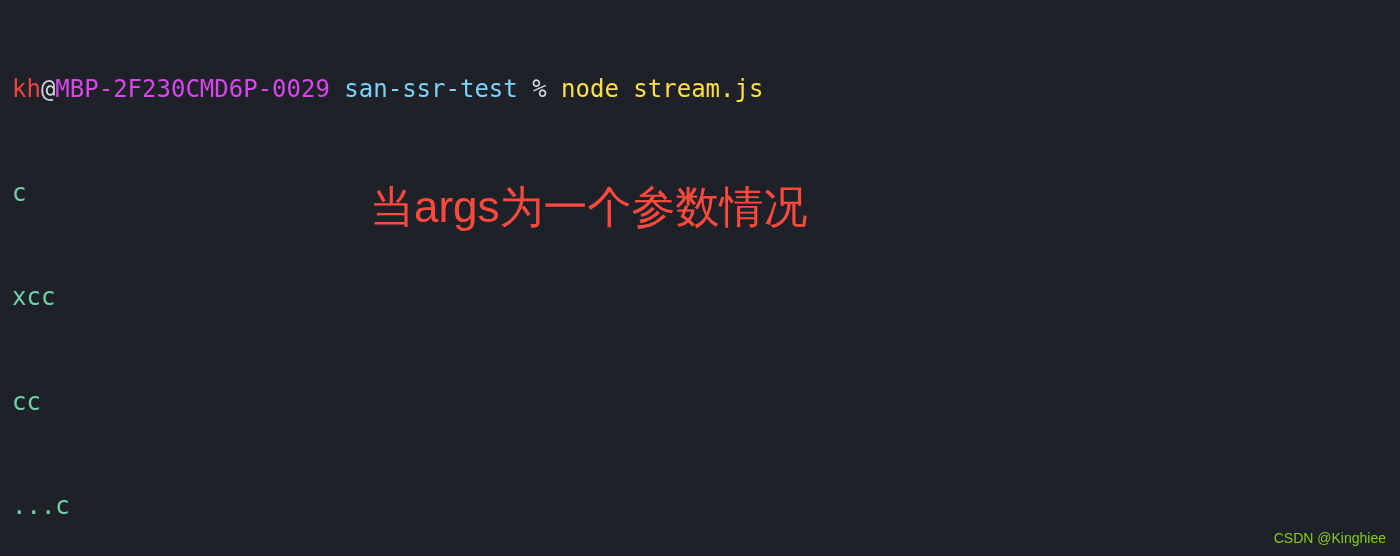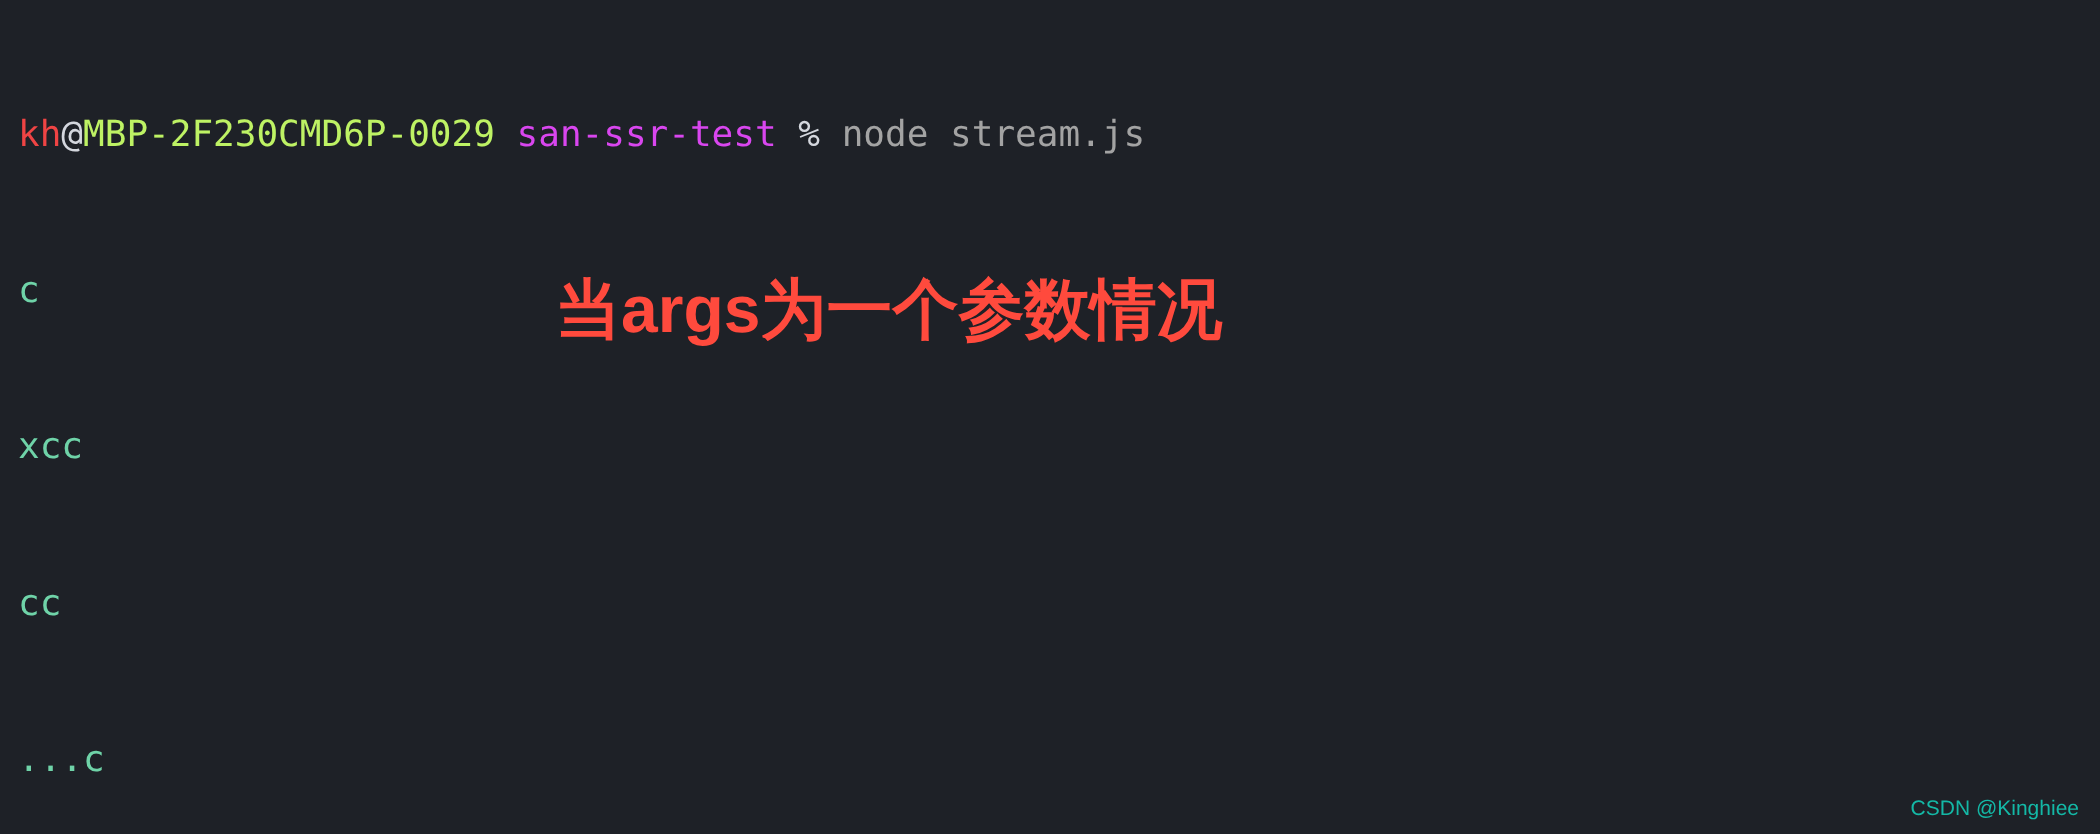--- a/index.html
+++ b/index.html
@@ -29,7 +29,7 @@
       color: #ef4444;
     }
     .prompt-host {
-      color: #bef264;
+      color: #d946ef;
     }
     .prompt-path {
       color: #d946ef;

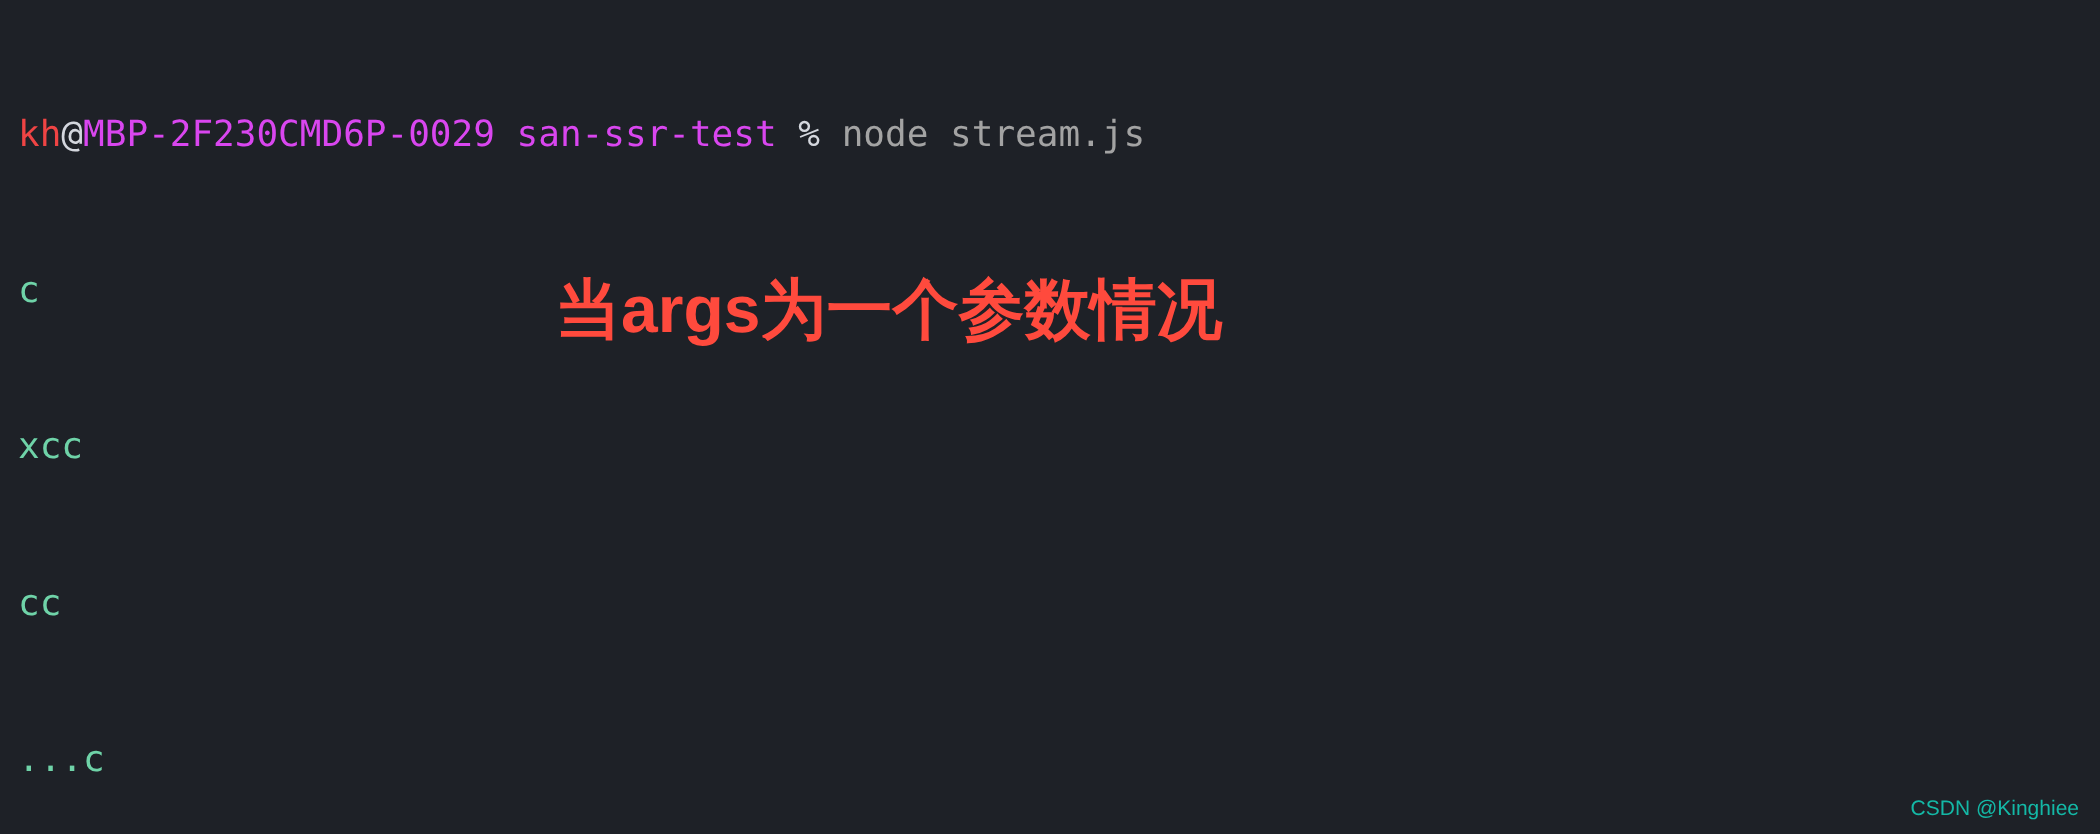--- a/index.html
+++ b/index.html
@@ -32,7 +32,7 @@
       color: #d946ef;
     }
     .prompt-path {
-      color: #d946ef;
+      color: #7dd3fc;
     }
     .prompt-symbol {
       color: #d4d7de;

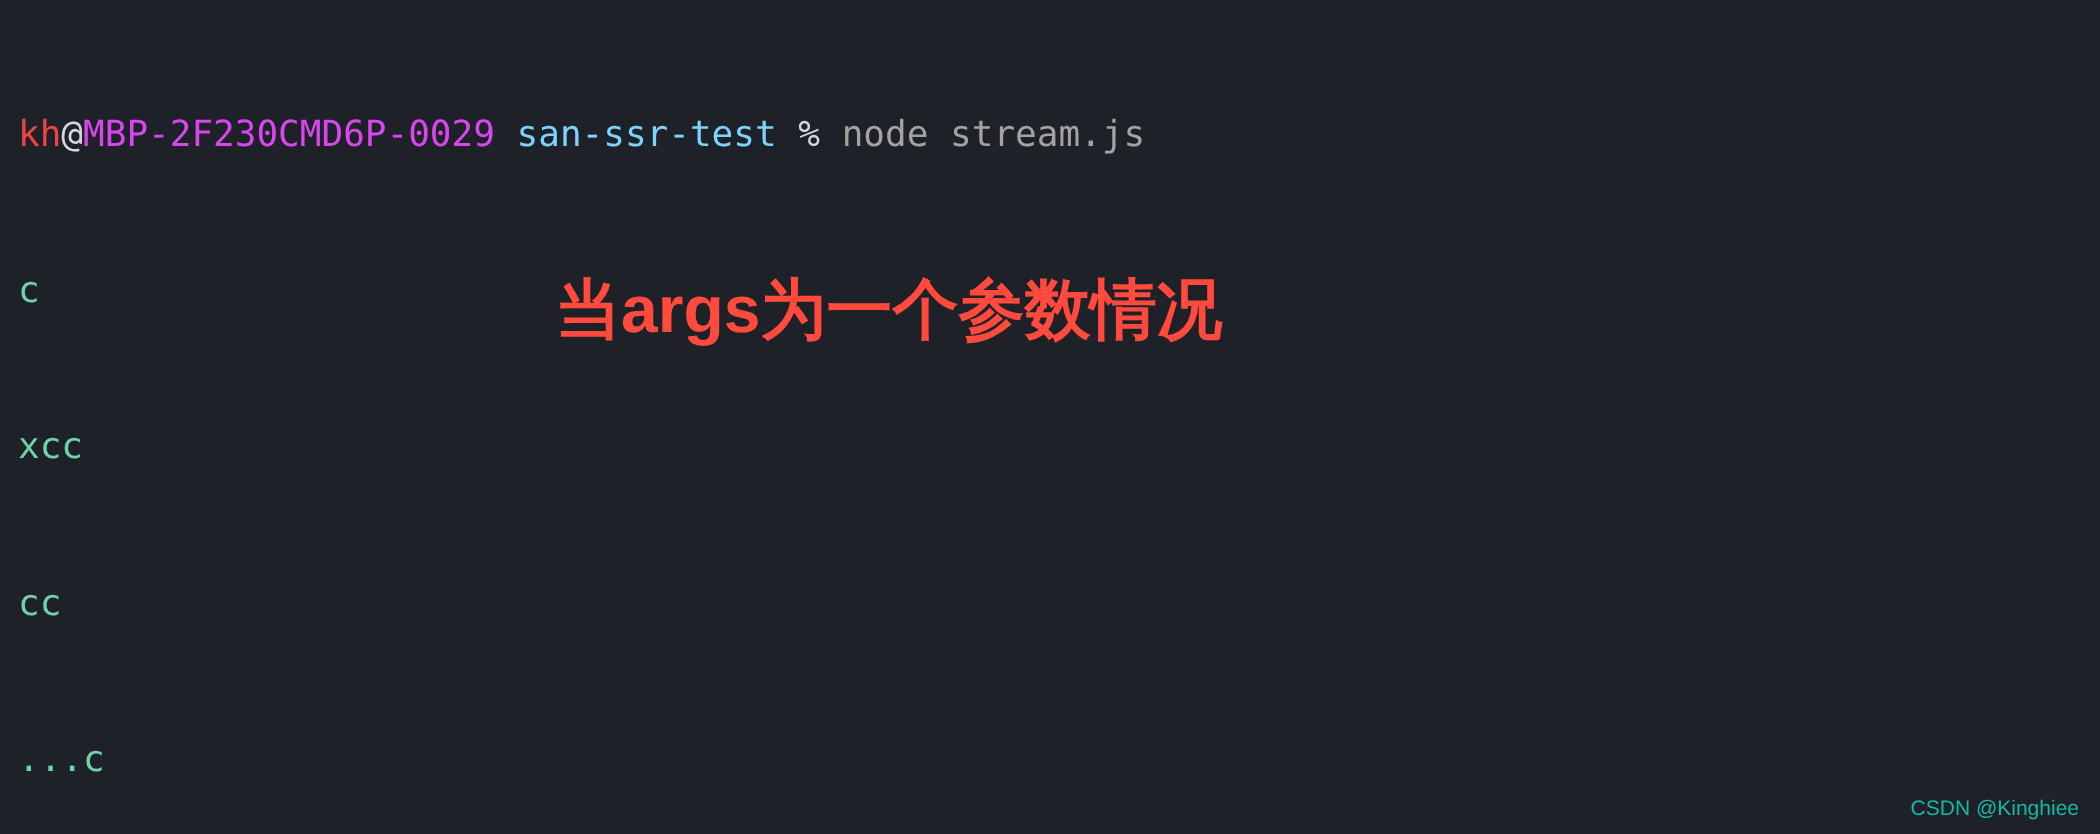--- a/index.html
+++ b/index.html
@@ -38,7 +38,7 @@
       color: #d4d7de;
     }
     .prompt-command {
-      color: #a3a3a3;
+      color: #fde047;
     }
     .output-line {
       color: #6fd3a8;

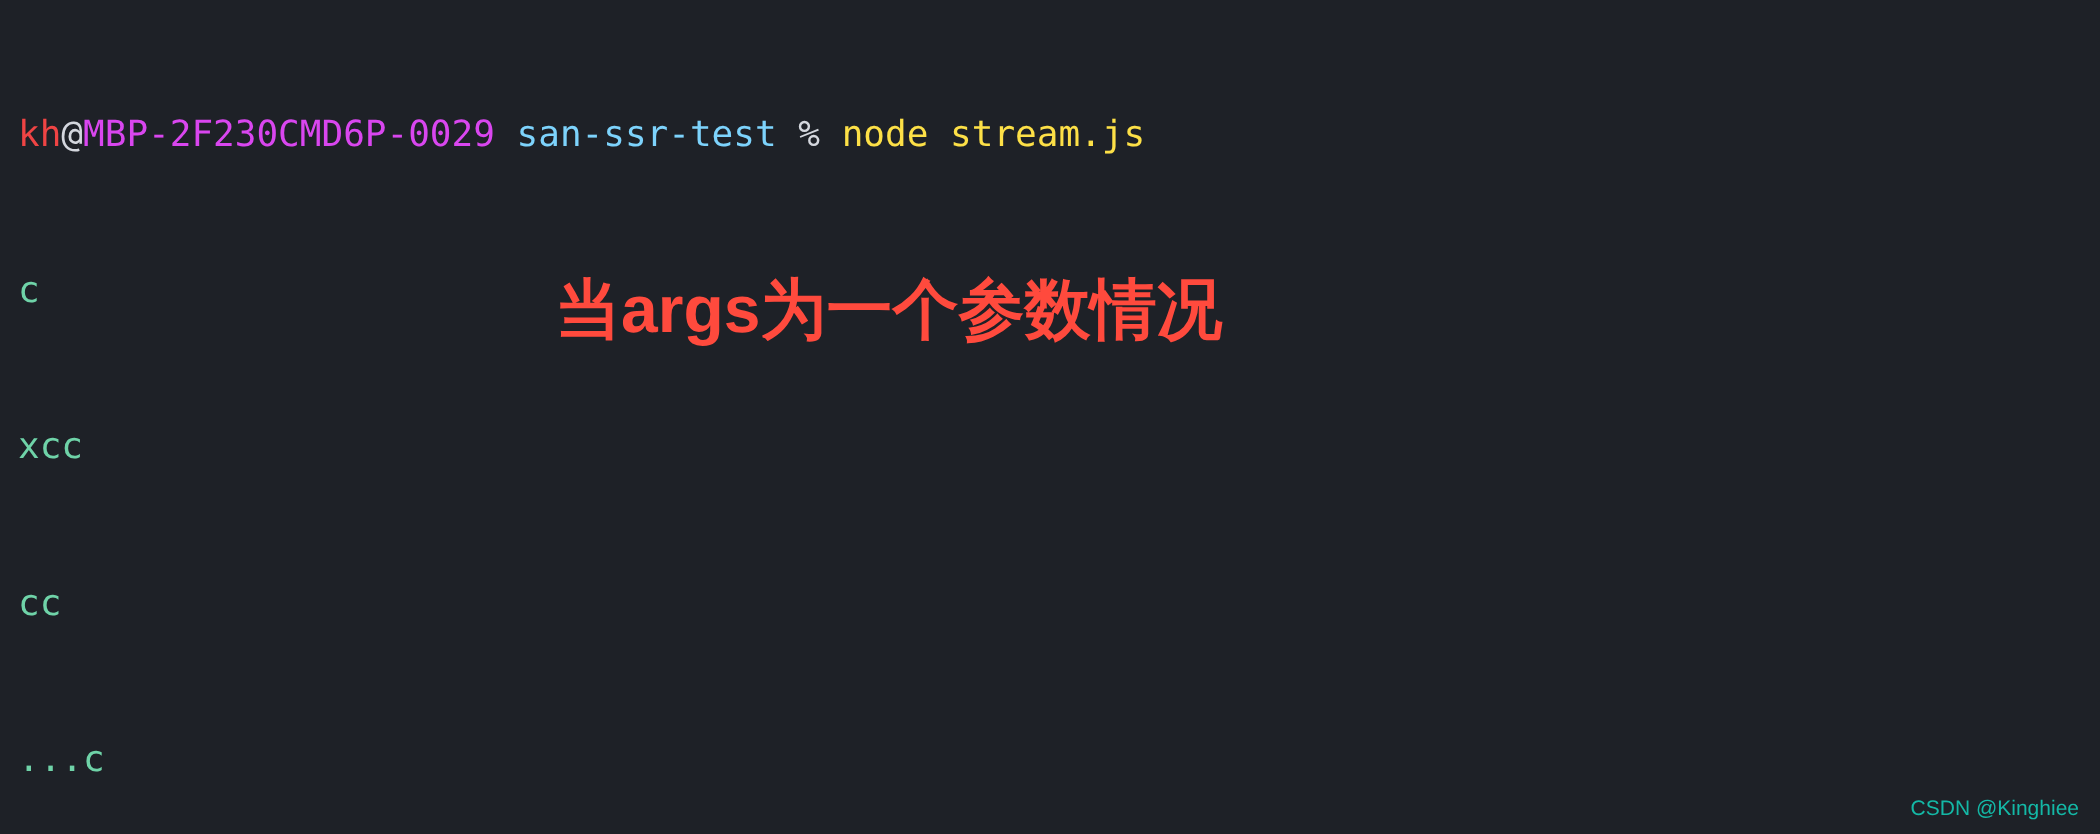--- a/index.html
+++ b/index.html
@@ -50,7 +50,7 @@
       color: #ff4a3d;
       font-family: -apple-system, 'PingFang SC', 'Hiragino Sans GB', 'Microsoft YaHei', sans-serif;
       font-size: 44px;
-      font-weight: 700;
+      font-weight: 400;
     }
     .watermark {
       position: absolute;

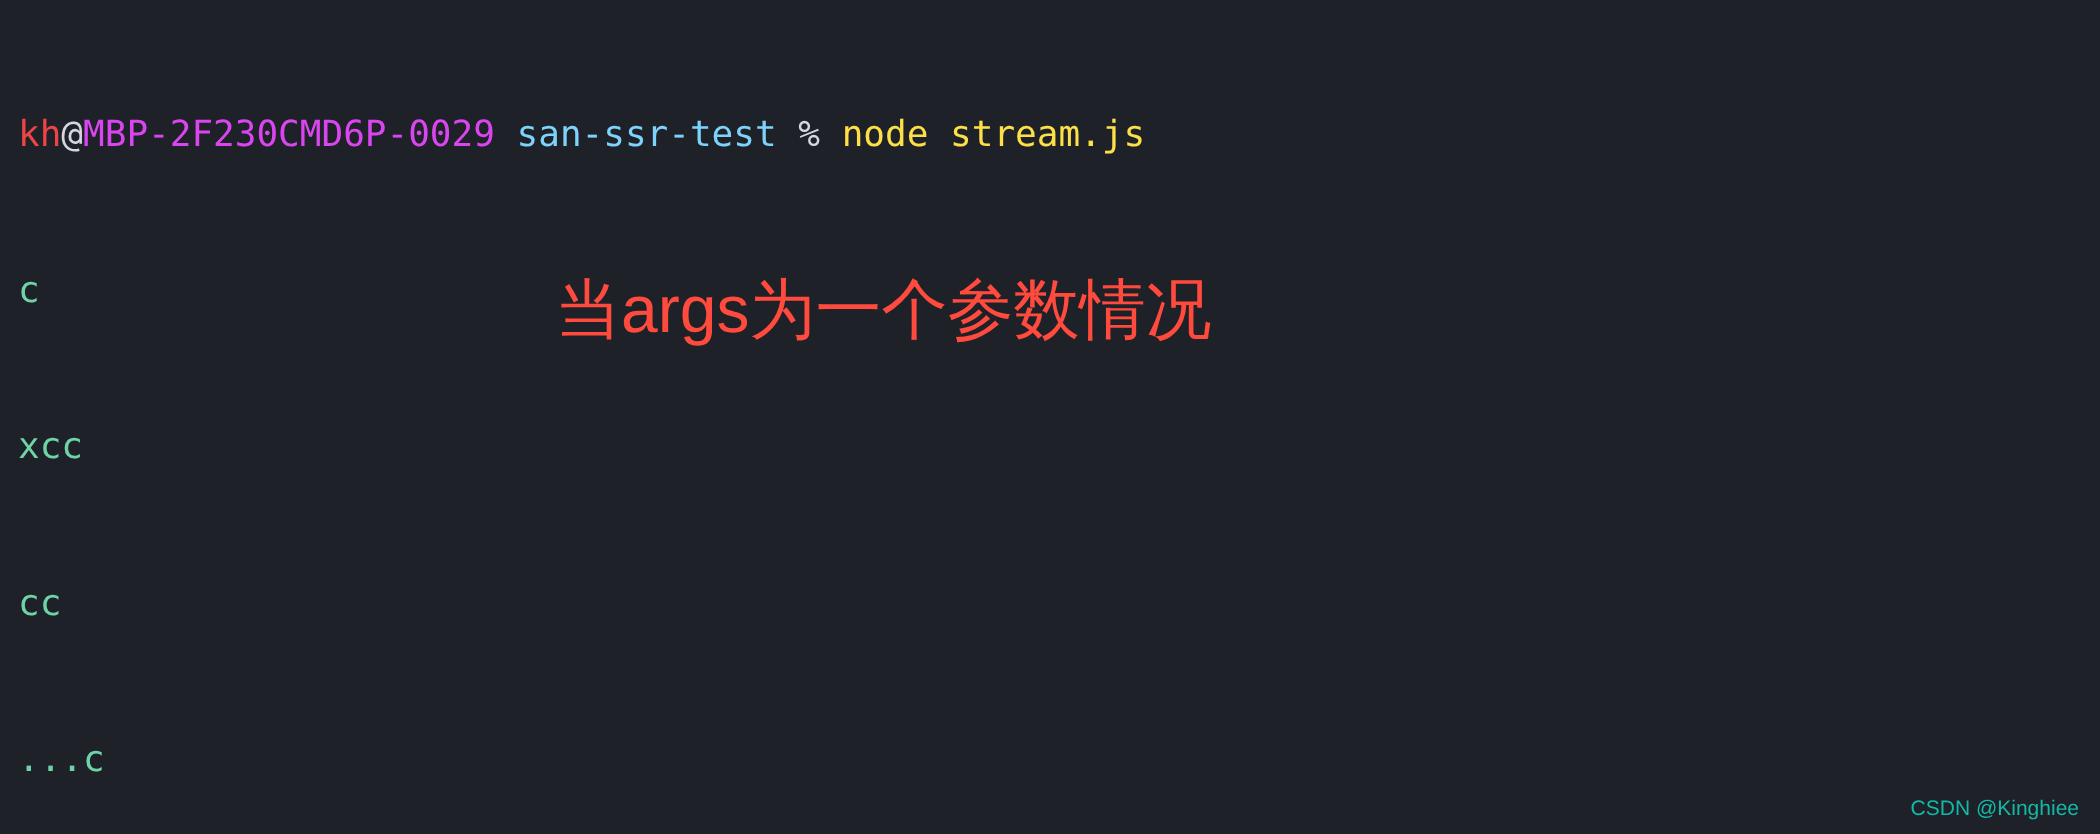--- a/index.html
+++ b/index.html
@@ -56,7 +56,7 @@
       position: absolute;
       bottom: 8px;
       right: 14px;
-      color: #14b8a6;
+      color: #84cc16;
       font-family: -apple-system, Arial, sans-serif;
       font-size: 14px;
       font-weight: 400;

